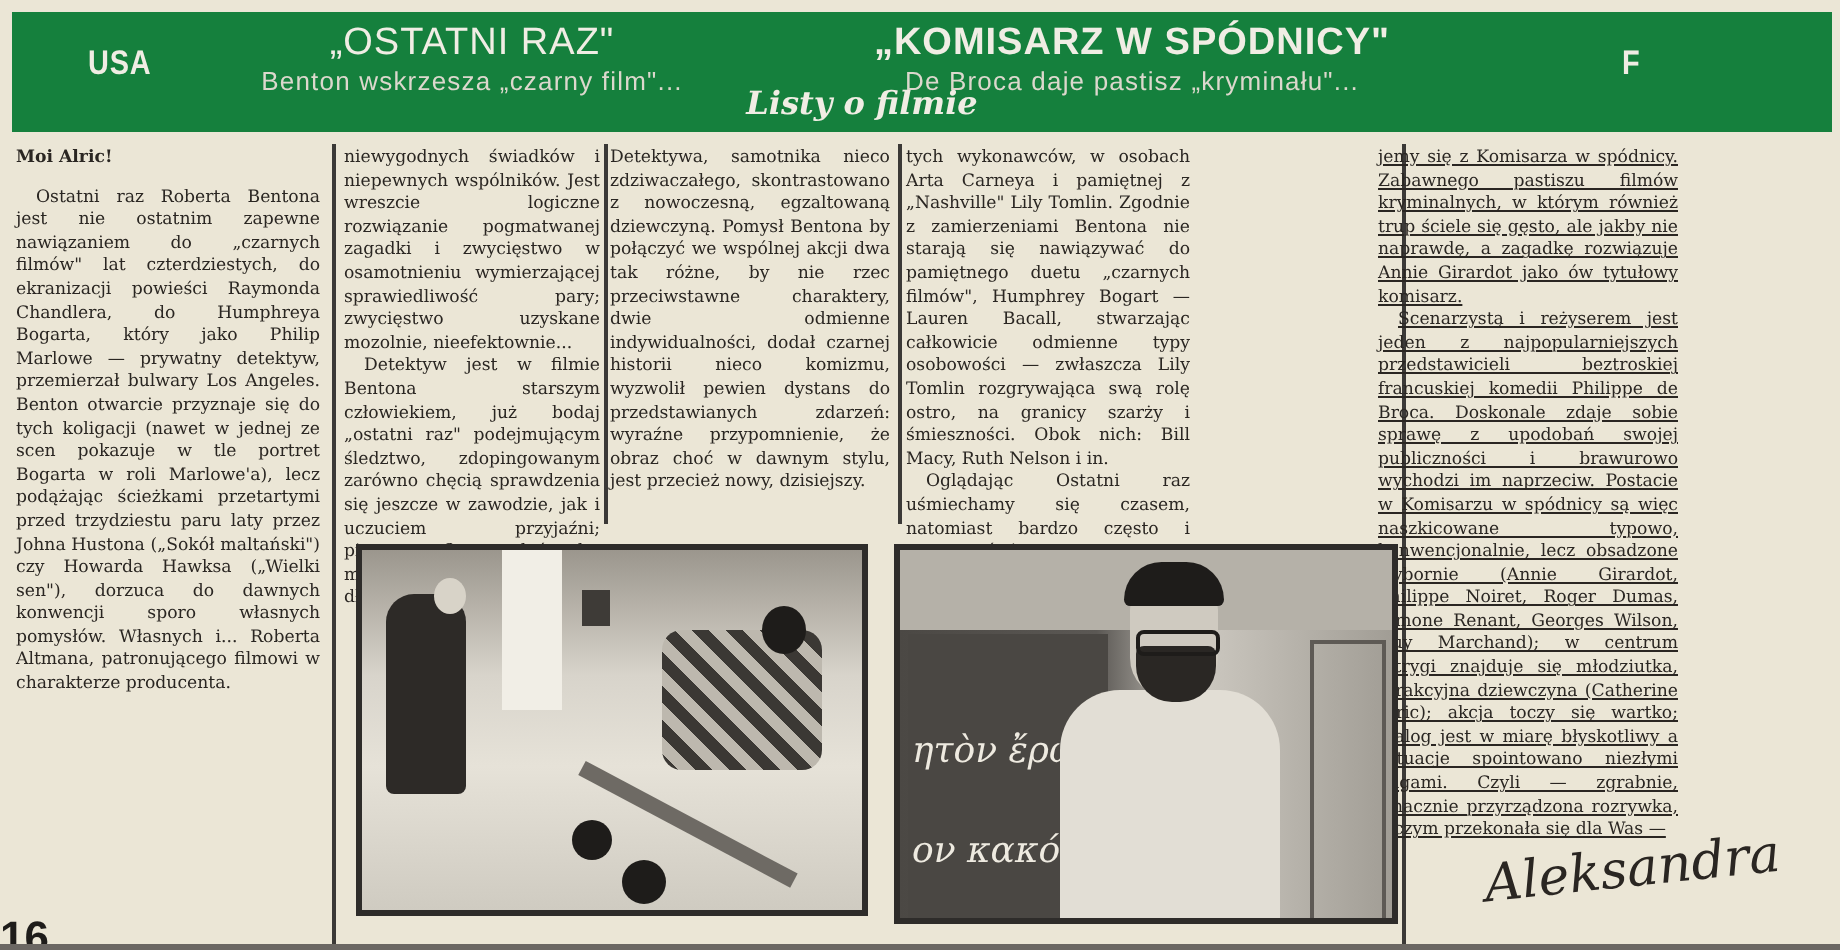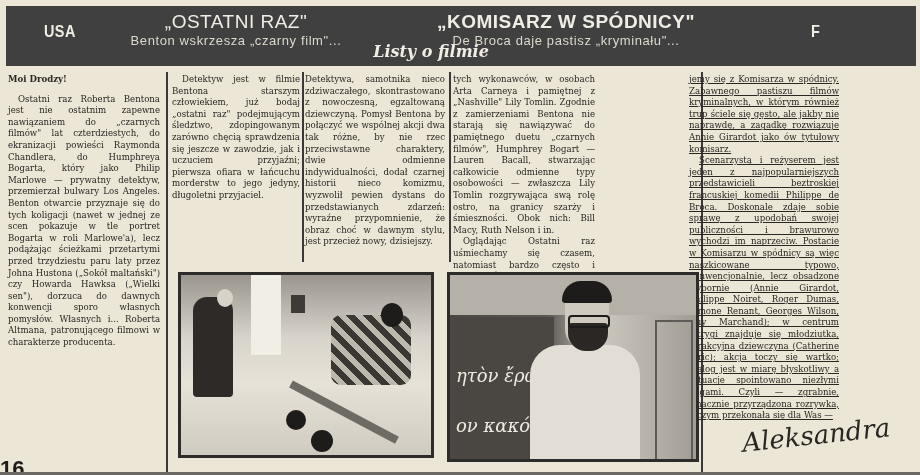--- a/index.html
+++ b/index.html
@@ -12,7 +12,7 @@
     }
     .banner {
       position: absolute; left: 6px; top: 6px; width: 910px; height: 60px;
-      background: #404040;
+      background: #15803d;
       color: #f0ede4;
     }
     .banner .country {

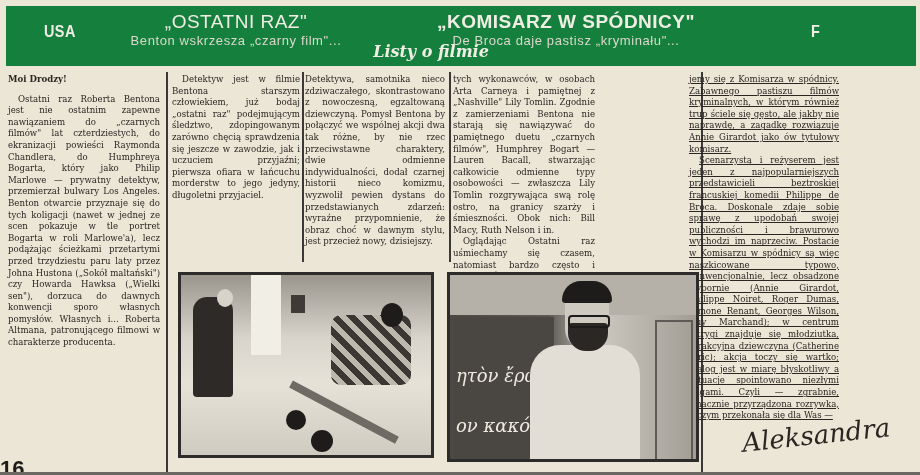--- a/index.html
+++ b/index.html
@@ -89,7 +89,7 @@
 </div>
 
 <div class="col c1">
-  <p class="greet">Moi Drodzy!</p>
+  <p class="greet">Moi Alric!</p>
   <p>Ostatni raz Roberta Bentona jest nie ostatnim zapewne nawiązaniem do „czarnych filmów" lat czterdziestych, do ekranizacji powieści Raymonda Chandlera, do Humphreya Bogarta, który jako Philip Marlowe — prywatny detektyw, przemierzał bulwary Los Angeles. Benton otwarcie przyznaje się do tych koligacji (nawet w jednej ze scen pokazuje w tle portret Bogarta w roli Marlowe'a), lecz podążając ścieżkami przetartymi przed trzydziestu paru laty przez Johna Hustona („Sokół maltański") czy Howarda Hawksa („Wielki sen"), dorzuca do dawnych konwencji sporo własnych pomysłów. Własnych i... Roberta Altmana, patronującego filmowi w charakterze producenta.</p>
 </div>
 

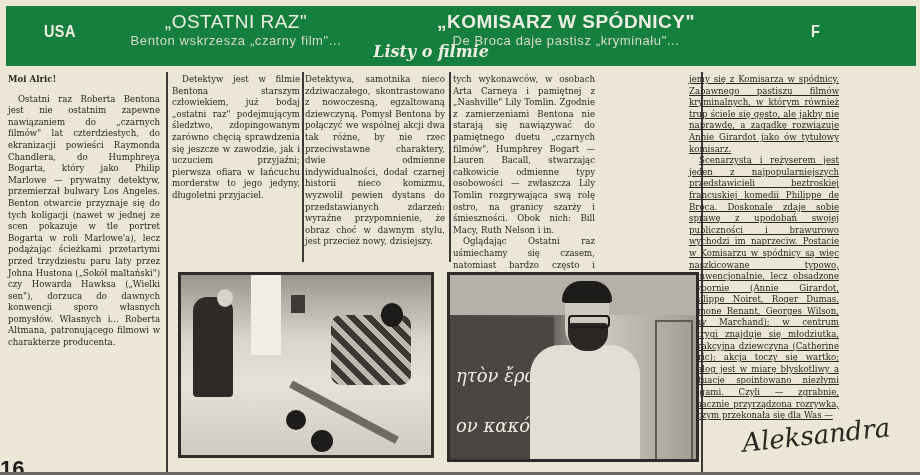--- a/index.html
+++ b/index.html
@@ -96,6 +96,7 @@
 <div class="vrule" style="left:166px; top:72px; height:400px;"></div>
 
 <div class="col c2">
+  <p style="text-indent:0">niewygodnych świadków i niepewnych wspólników. Jest wreszcie logiczne rozwiązanie pogmatwanej zagadki i zwycięstwo w osamotnieniu wymierzającej sprawiedliwość pary; zwycięstwo uzyskane mozolnie, nieefektownie...</p>
   <p>Detektyw jest w filmie Bentona starszym człowiekiem, już bodaj „ostatni raz" podejmującym śledztwo, zdopingowanym zarówno chęcią sprawdzenia się jeszcze w zawodzie, jak i uczuciem przyjaźni; pierwsza ofiara w łańcuchu morderstw to jego jedyny, długoletni przyjaciel.</p>
 </div>
 

